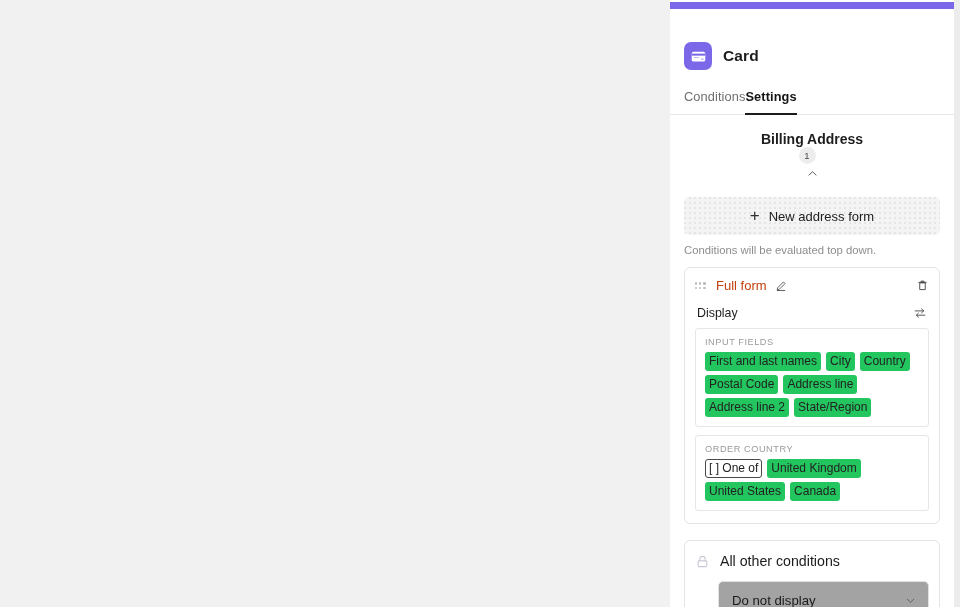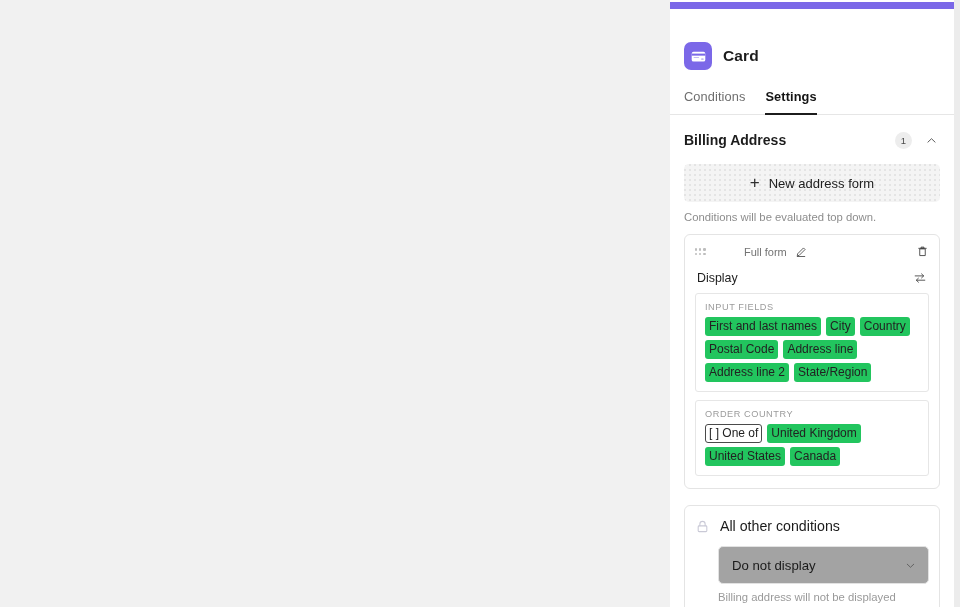--- a/index.html
+++ b/index.html
@@ -99,7 +99,6 @@
     margin-top: 19px;
     padding: 0 14px;
     display: flex;
-    gap: 20px;
     border-bottom: 1px solid #e6e6e6;
   }
   .tab {

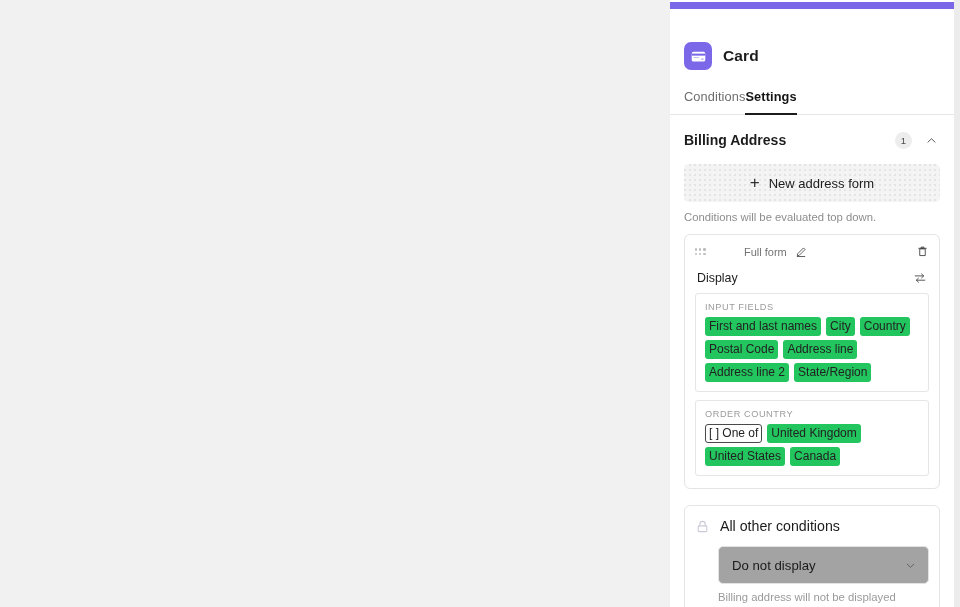--- a/index.html
+++ b/index.html
@@ -121,6 +121,7 @@
     padding: 16px 14px 0 14px;
     display: flex;
     align-items: center;
+    flex-direction: column;
   }
   .section-title {
     font-size: 14px;

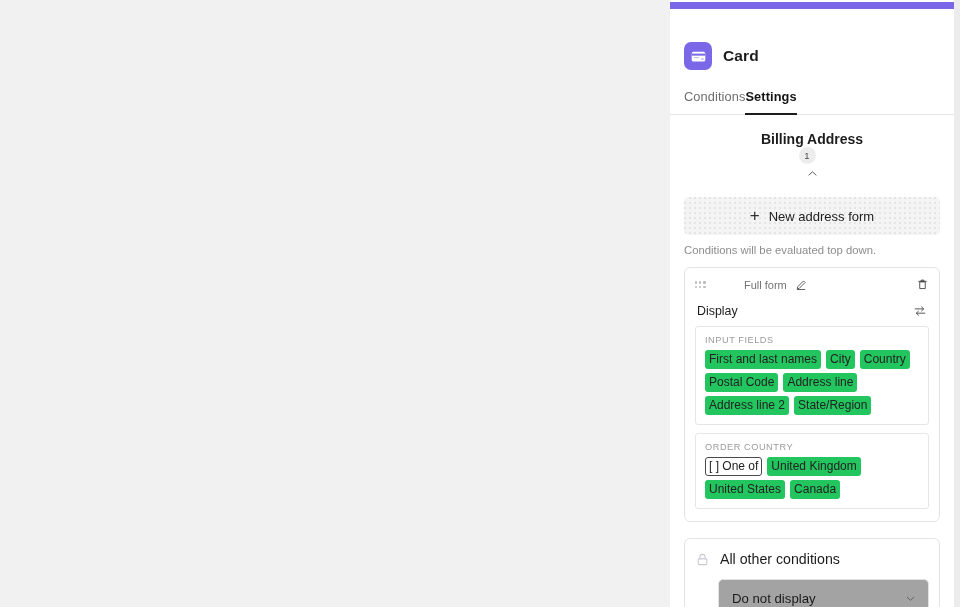--- a/index.html
+++ b/index.html
@@ -210,9 +210,8 @@
     border-radius: 50%;
   }
   .cond-name {
-    font-size: 11px;
-    color: #737373;
-    margin-left: 28px;
+    font-size: 13px;
+    color: #c2410c;
   }
   .icon-btn {
     display: inline-flex;

